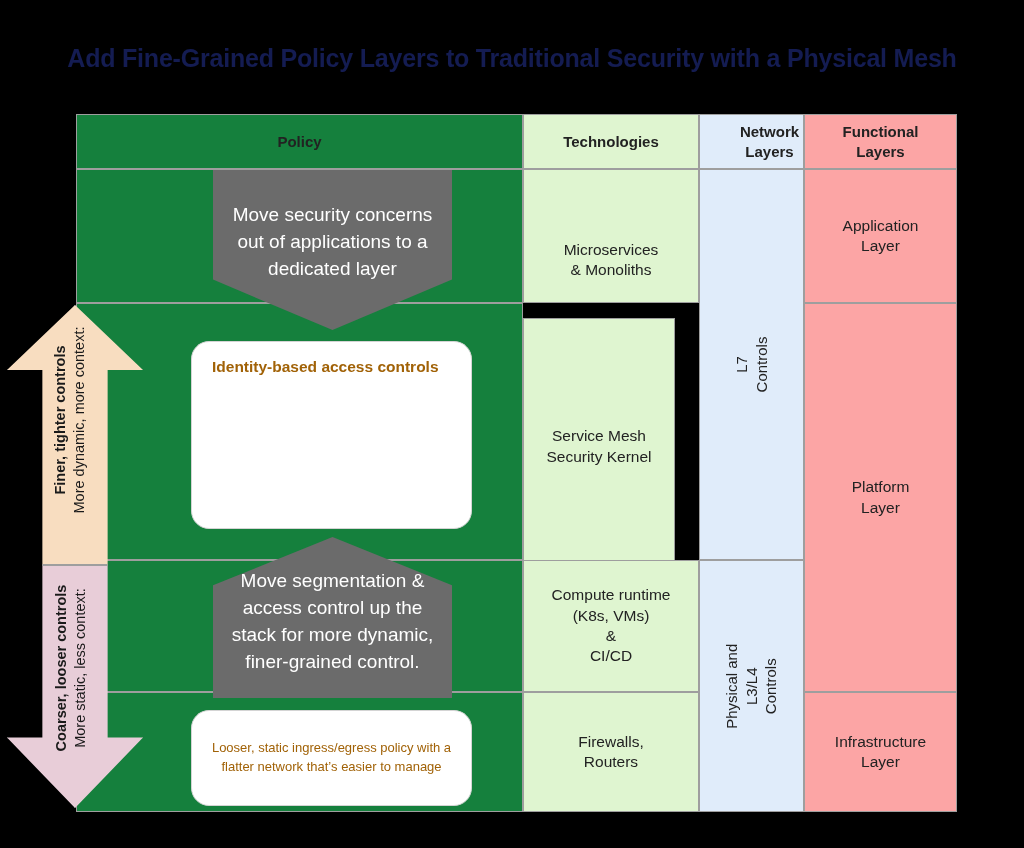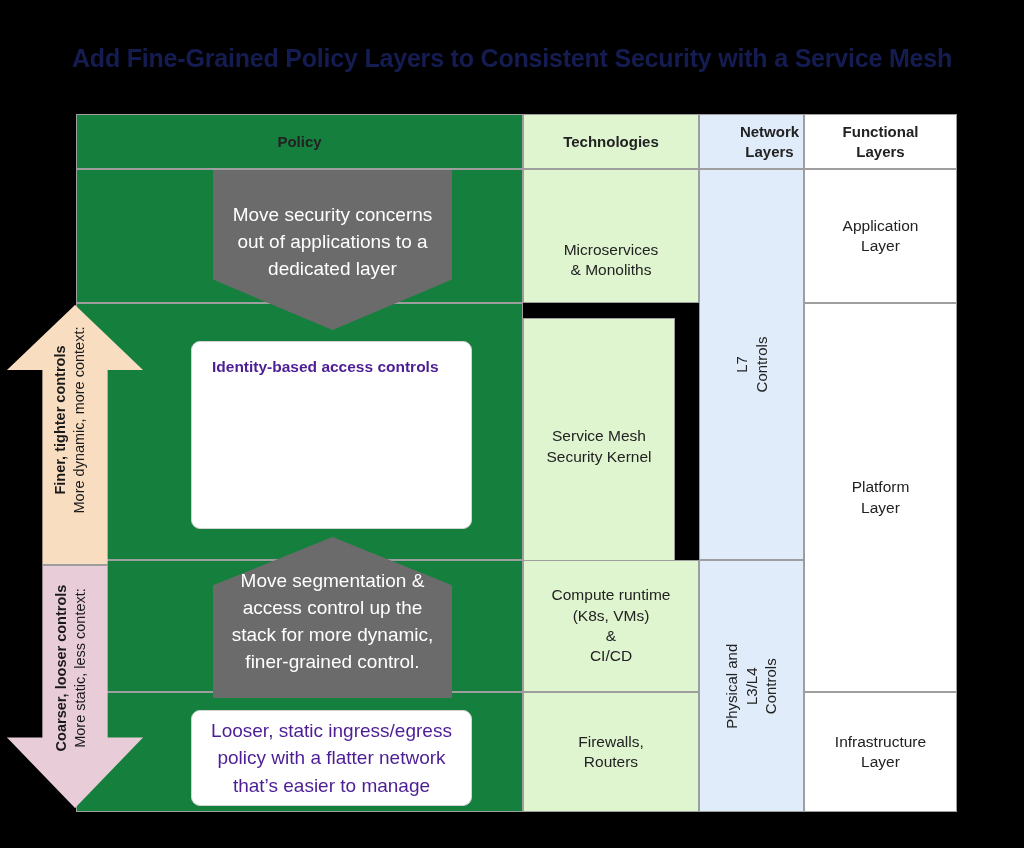--- a/index.html
+++ b/index.html
@@ -208,7 +208,7 @@
 </head>
 <body>
 
-<div id="title">Add Fine-Grained Policy Layers to Consistent Security with a Service Mesh</div>
+<div id="title">Add Fine-Grained Policy Layers to Traditional Security with a Physical Mesh</div>
 
 <div id="table">
 

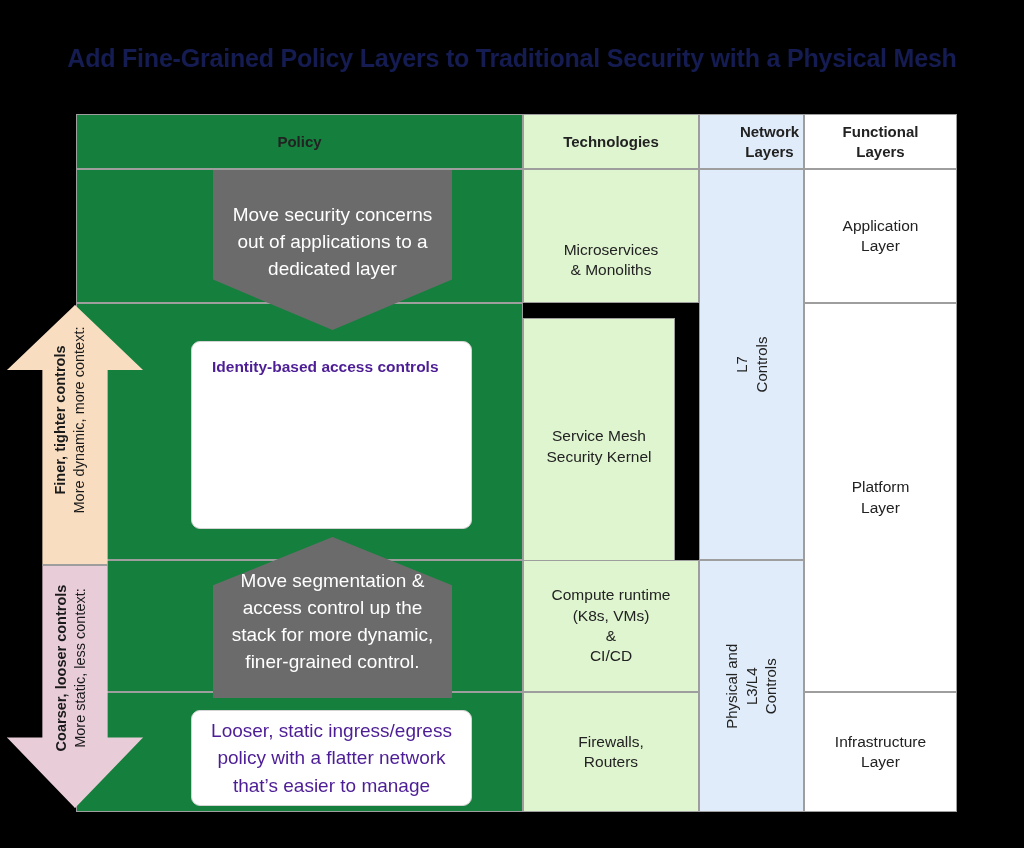--- a/index.html
+++ b/index.html
@@ -56,7 +56,7 @@
   .c-policy { background: #15803d; }
   .c-tech   { background: #dff5d0; }
   .c-net    { background: #e0ecfa; }
-  .c-func   { background: #ffffff; text-align: center; }
+  .c-func   { background: #fca5a5; text-align: center; }
 
   .rot {
     transform: rotate(-90deg);

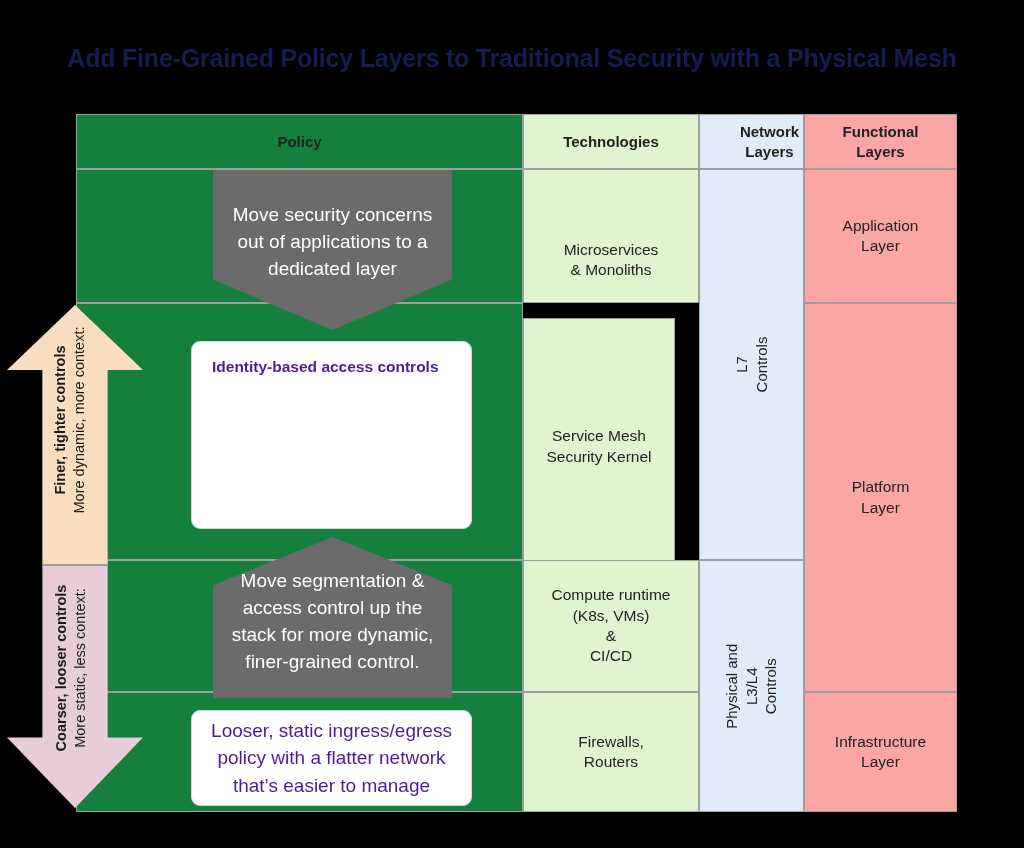--- a/index.html
+++ b/index.html
@@ -106,9 +106,9 @@
     position: absolute;
     background: #ffffff;
     border: 1px solid #d4d4d4;
-    border-radius: 9px;
+    border-radius: 18px;
     box-sizing: border-box;
-    color: #4c1d95;
+    color: #a16207;
   }
   #card-identity {
     left: 191px;

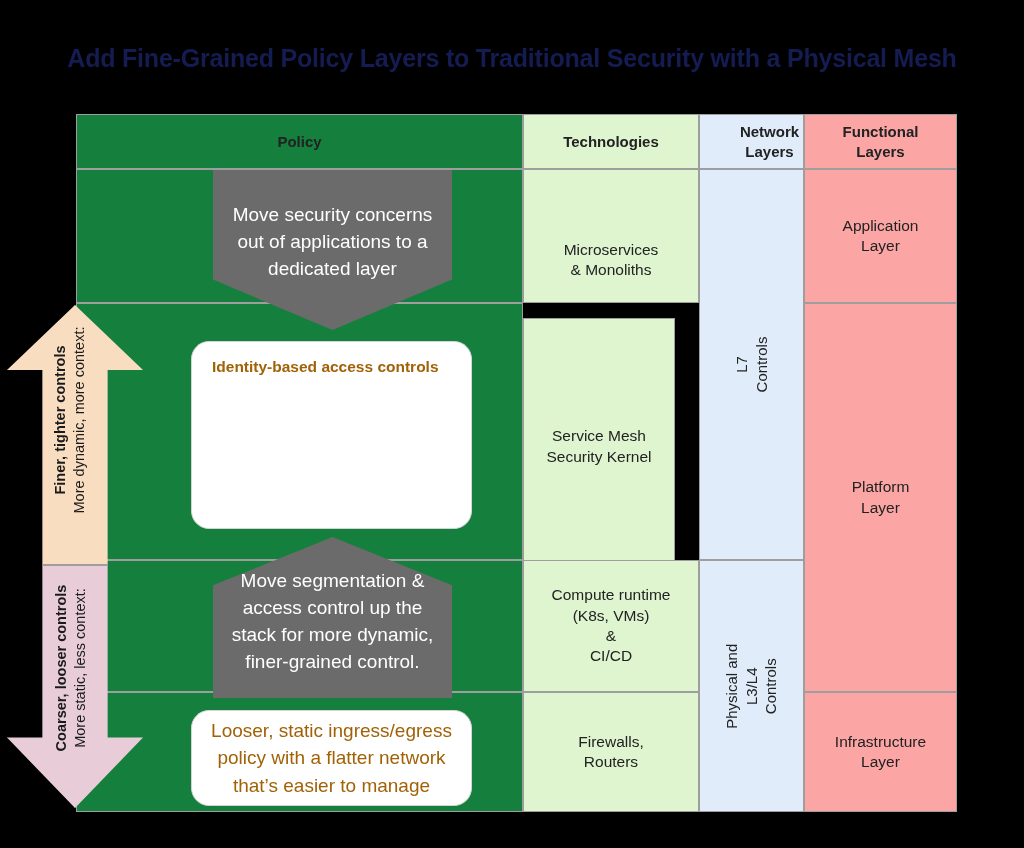--- a/index.html
+++ b/index.html
@@ -148,7 +148,7 @@
     align-items: center;
     justify-content: center;
     text-align: center;
-    font-size: 19px;
+    font-size: 13px;
     line-height: 1.45;
     padding: 0 16px;
   }

